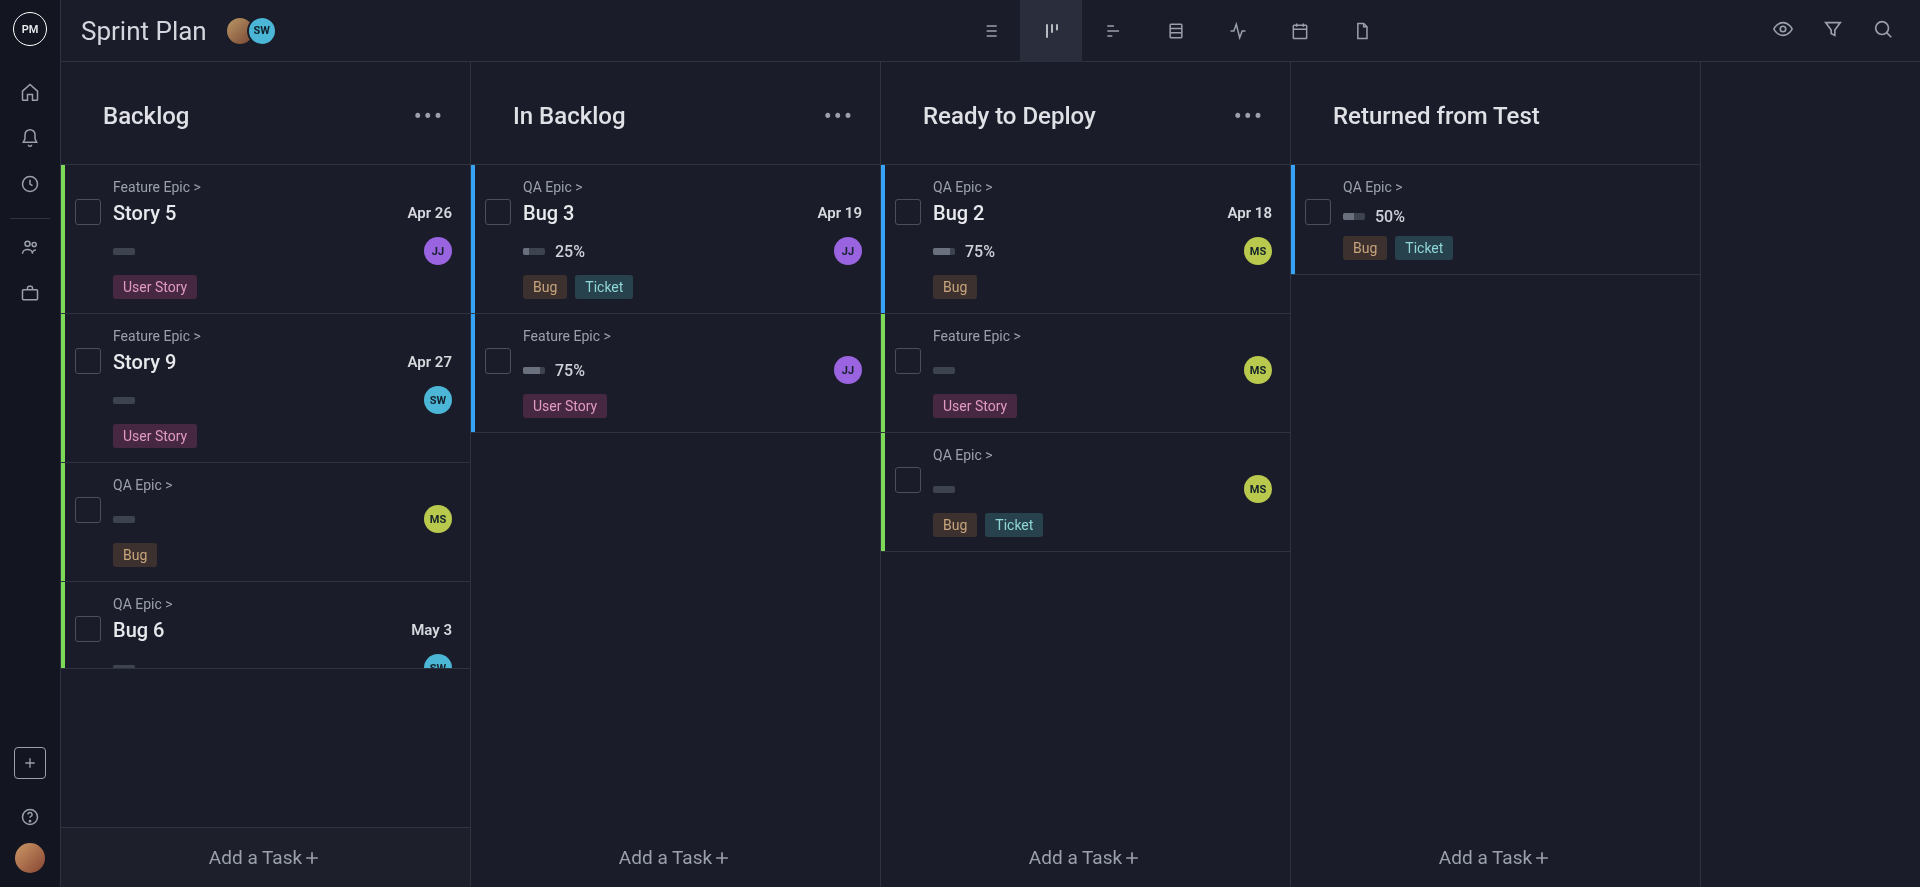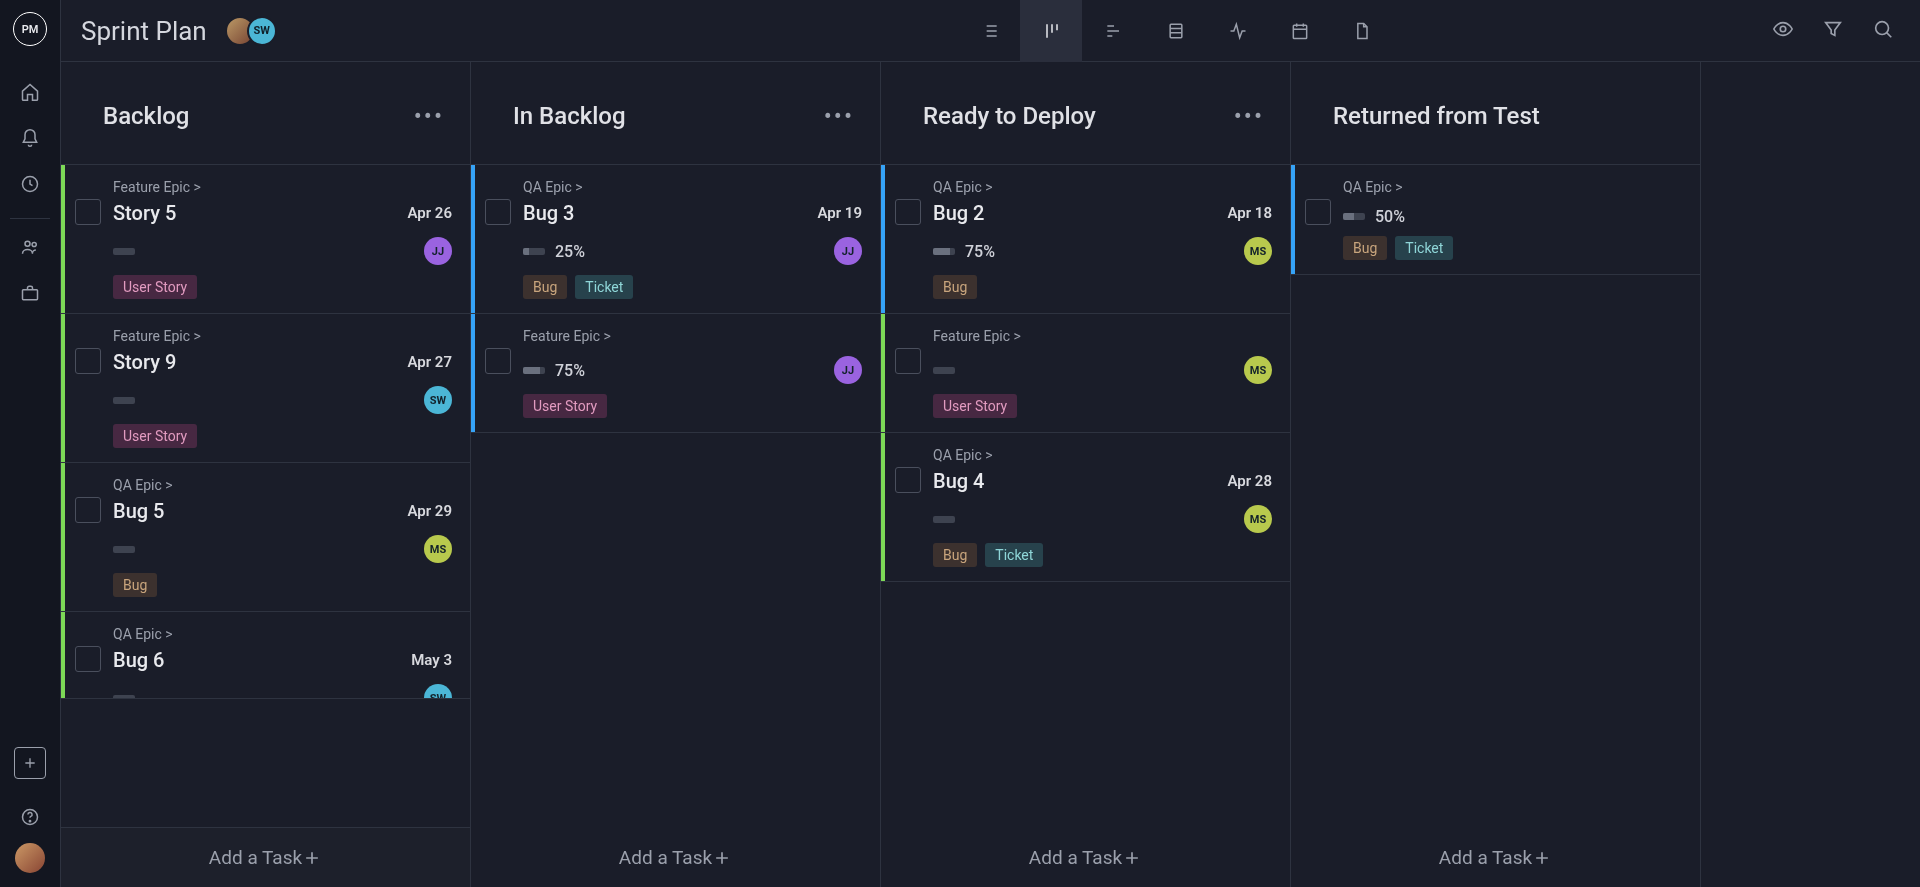--- a/index.html
+++ b/index.html
@@ -482,10 +482,6 @@
               <div class="chk"></div>
               <div class="body">
                 <div class="epic">QA Epic</div>
-                <div class="row1">
-                  <div class="name">Bug 4</div>
-                  <div class="date">Apr 28</div>
-                </div>
                 <div class="row2">
                   <div class="prog">
                     <div class="bar"></div>

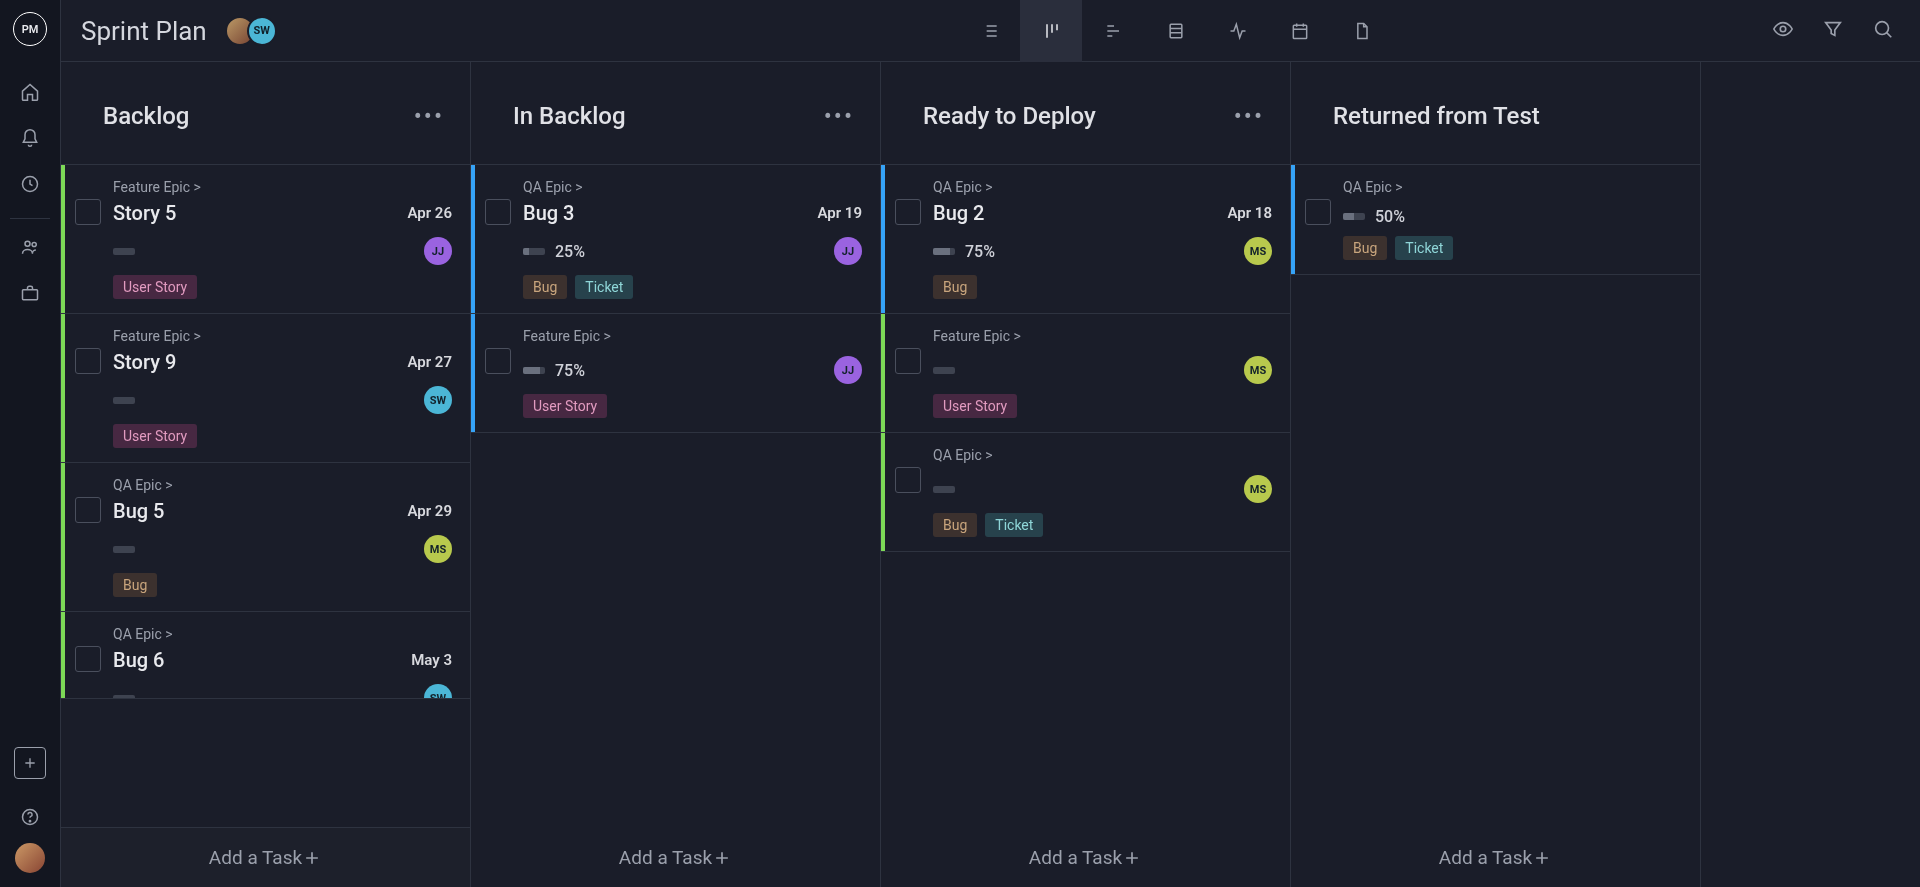--- a/index.html
+++ b/index.html
@@ -335,10 +335,6 @@
               <div class="chk"></div>
               <div class="body">
                 <div class="epic">QA Epic</div>
-                <div class="row1">
-                  <div class="name">Bug 5</div>
-                  <div class="date">Apr 29</div>
-                </div>
                 <div class="row2">
                   <div class="prog">
                     <div class="bar"></div>

